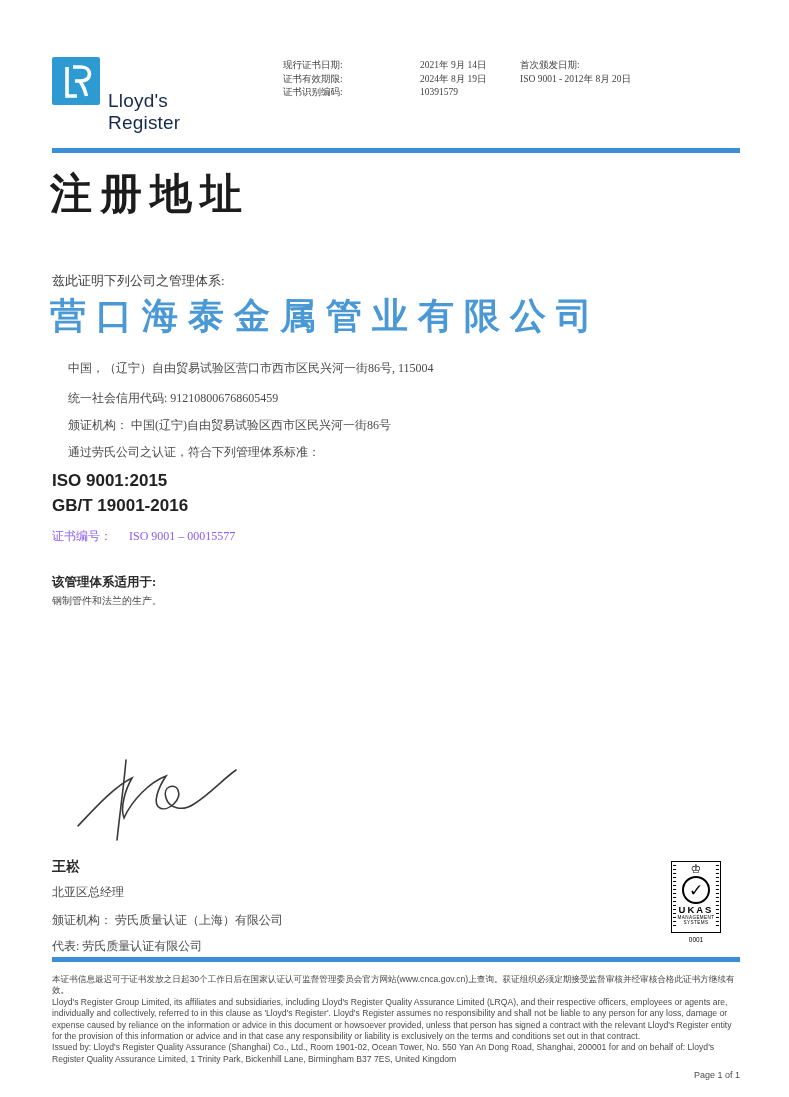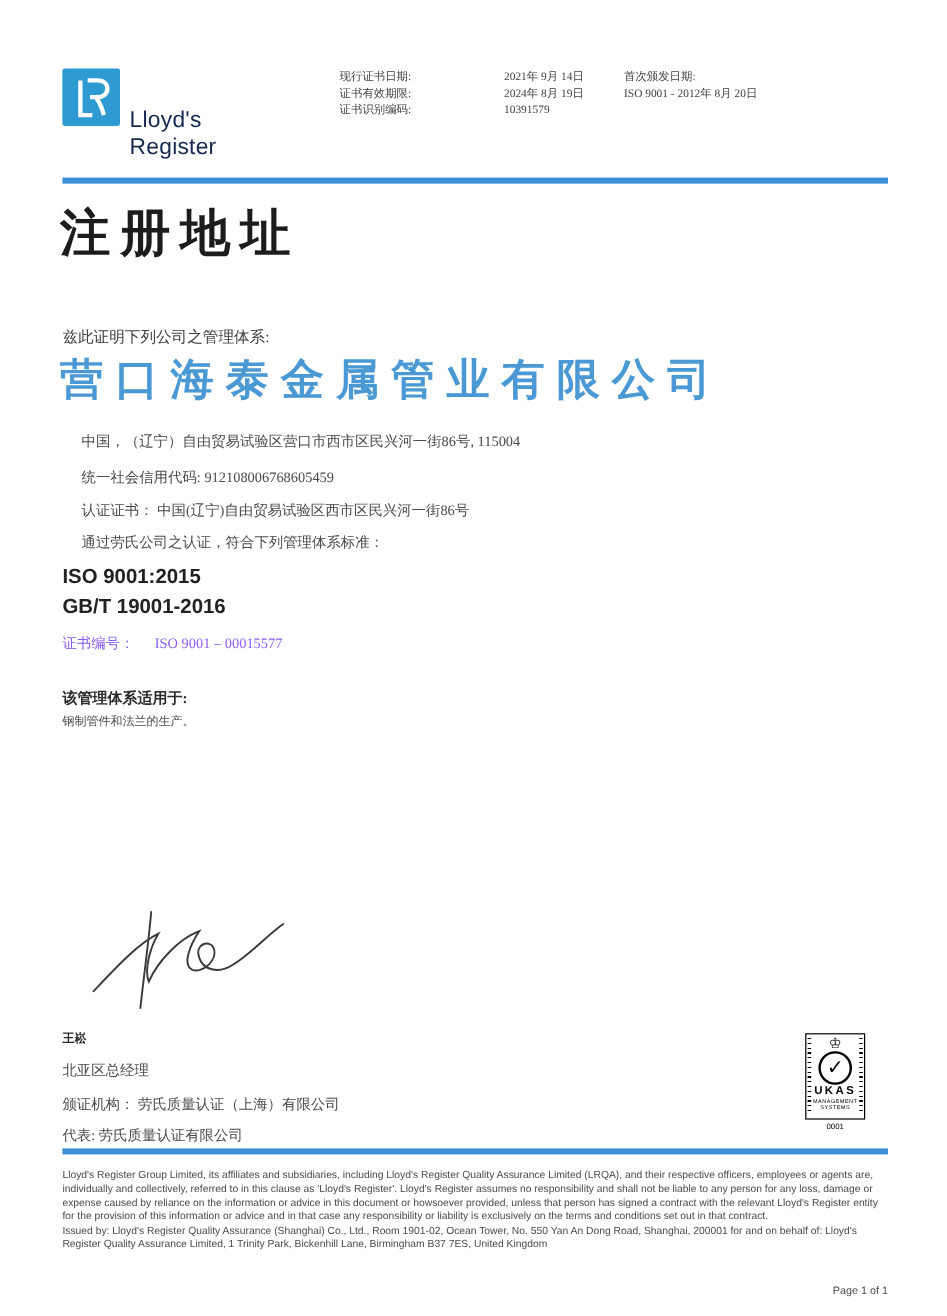--- a/index.html
+++ b/index.html
@@ -149,7 +149,7 @@
 
   <div class="abs detail d1">中国，（辽宁）自由贸易试验区营口市西市区民兴河一街86号, 115004</div>
   <div class="abs detail d2">统一社会信用代码: 912108006768605459</div>
-  <div class="abs detail d3">认证证书： 中国(辽宁)自由贸易试验区西市区民兴河一街86号</div>
+  <div class="abs detail d3">颁证机构： 中国(辽宁)自由贸易试验区西市区民兴河一街86号</div>
   <div class="abs detail d4">通过劳氏公司之认证，符合下列管理体系标准：</div>
 
   <div class="abs standards">

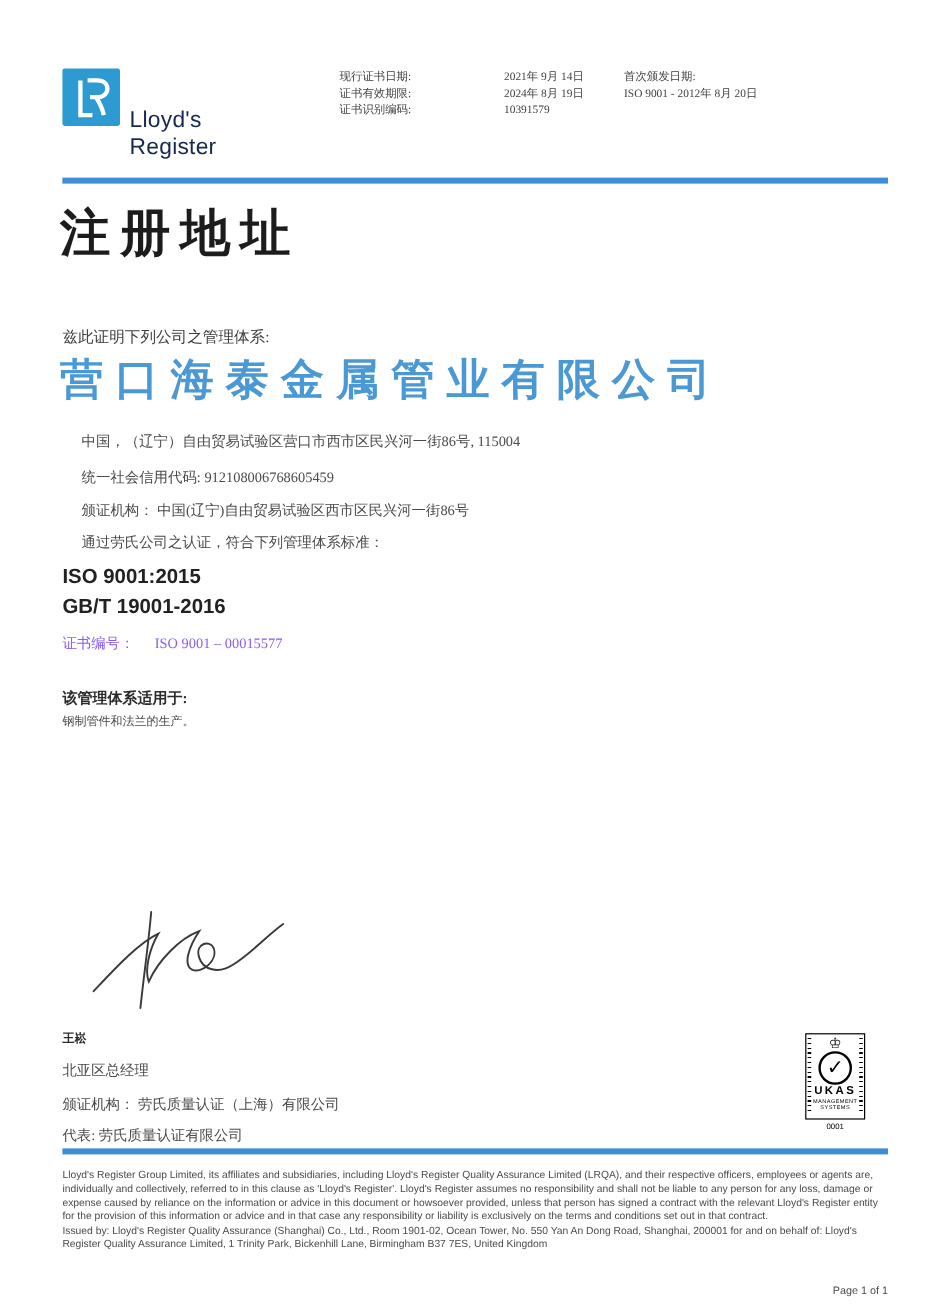--- a/index.html
+++ b/index.html
@@ -67,7 +67,7 @@
 
   
   .signature { left: 70px; top: 748px; }
-  .sig-name { left: 52px; top: 858px; font-size: 10px; font-weight: bold; color: #2b2b2b; }
+  .sig-name { left: 52px; top: 858px; font-size: 14px; font-weight: bold; color: #2b2b2b; }
   .sig-role { left: 52px; top: 884px; font-size: 12px; color: #4a4a4a; }
   .sig-issuer { left: 52px; top: 912px; font-size: 12px; color: #4a4a4a; }
   .sig-rep { left: 52px; top: 938px; font-size: 12px; color: #4a4a4a; }

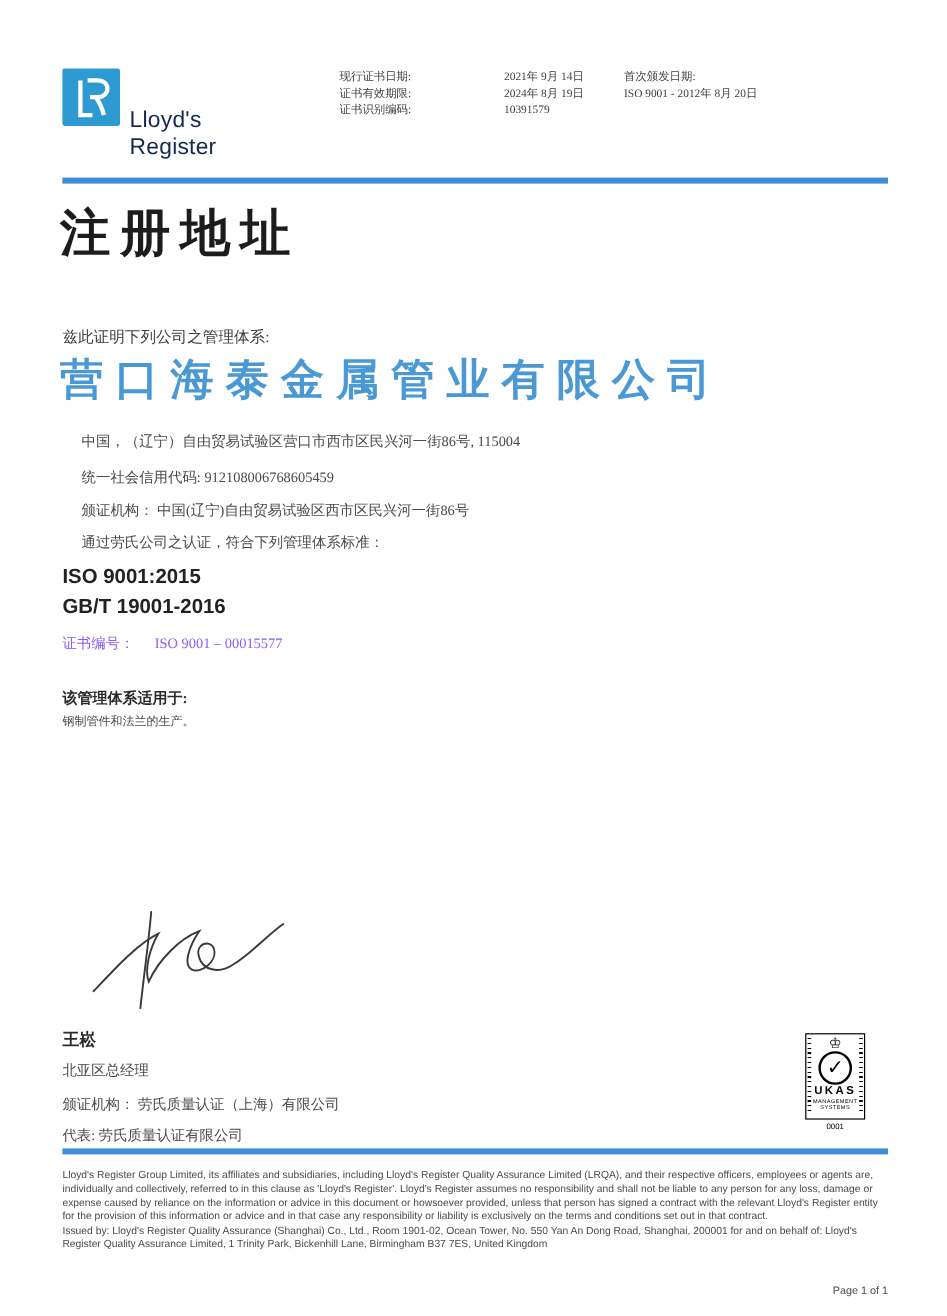--- a/index.html
+++ b/index.html
@@ -197,6 +197,7 @@
   <div class="abs rule rule-bottom"></div>
 
   <div class="abs footer">
+    <p>本证书信息最迟可于证书发放之日起30个工作日后在国家认证认可监督管理委员会官方网站(www.cnca.gov.cn)上查询。获证组织必须定期接受监督审核并经审核合格此证书方继续有效。</p>
     <p>Lloyd's Register Group Limited, its affiliates and subsidiaries, including Lloyd's Register Quality Assurance Limited (LRQA), and their respective officers, employees or agents are, individually and collectively, referred to in this clause as 'Lloyd's Register'. Lloyd's Register assumes no responsibility and shall not be liable to any person for any loss, damage or expense caused by reliance on the information or advice in this document or howsoever provided, unless that person has signed a contract with the relevant Lloyd's Register entity for the provision of this information or advice and in that case any responsibility or liability is exclusively on the terms and conditions set out in that contract.</p>
     <p>Issued by: Lloyd's Register Quality Assurance (Shanghai) Co., Ltd., Room 1901-02, Ocean Tower, No. 550 Yan An Dong Road, Shanghai, 200001 for and on behalf of: Lloyd's Register Quality Assurance Limited, 1 Trinity Park, Bickenhill Lane, Birmingham B37 7ES, United Kingdom</p>
   </div>

